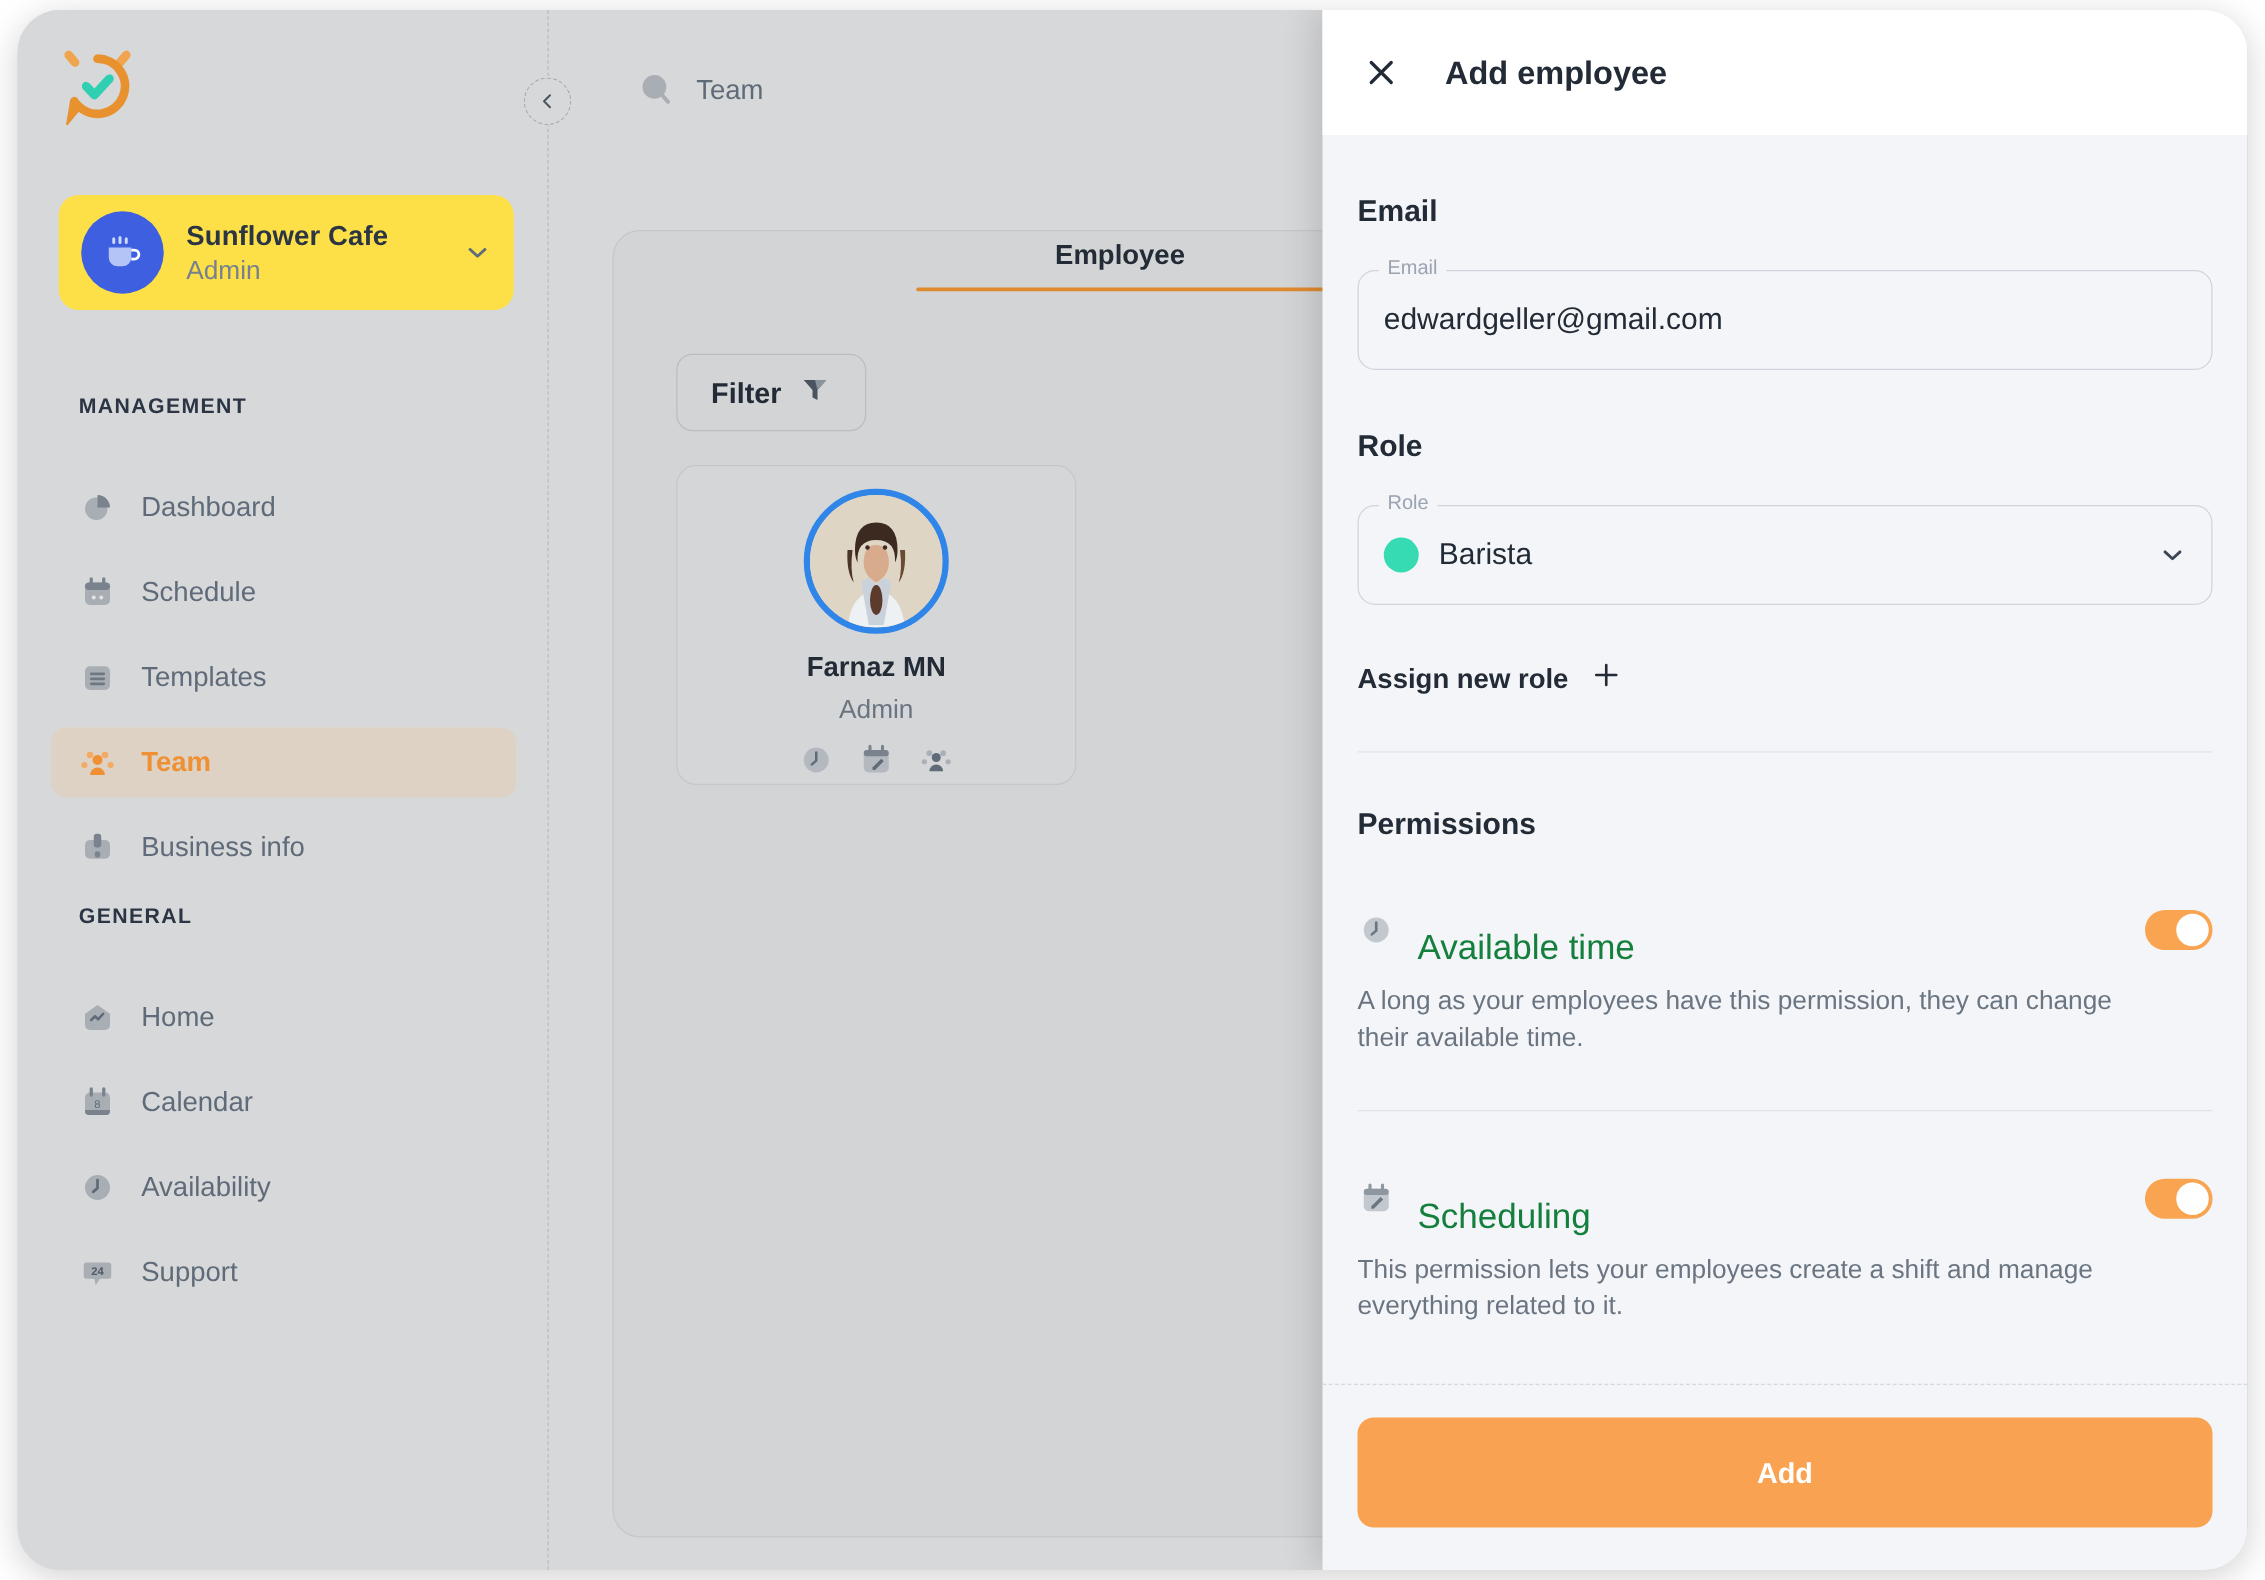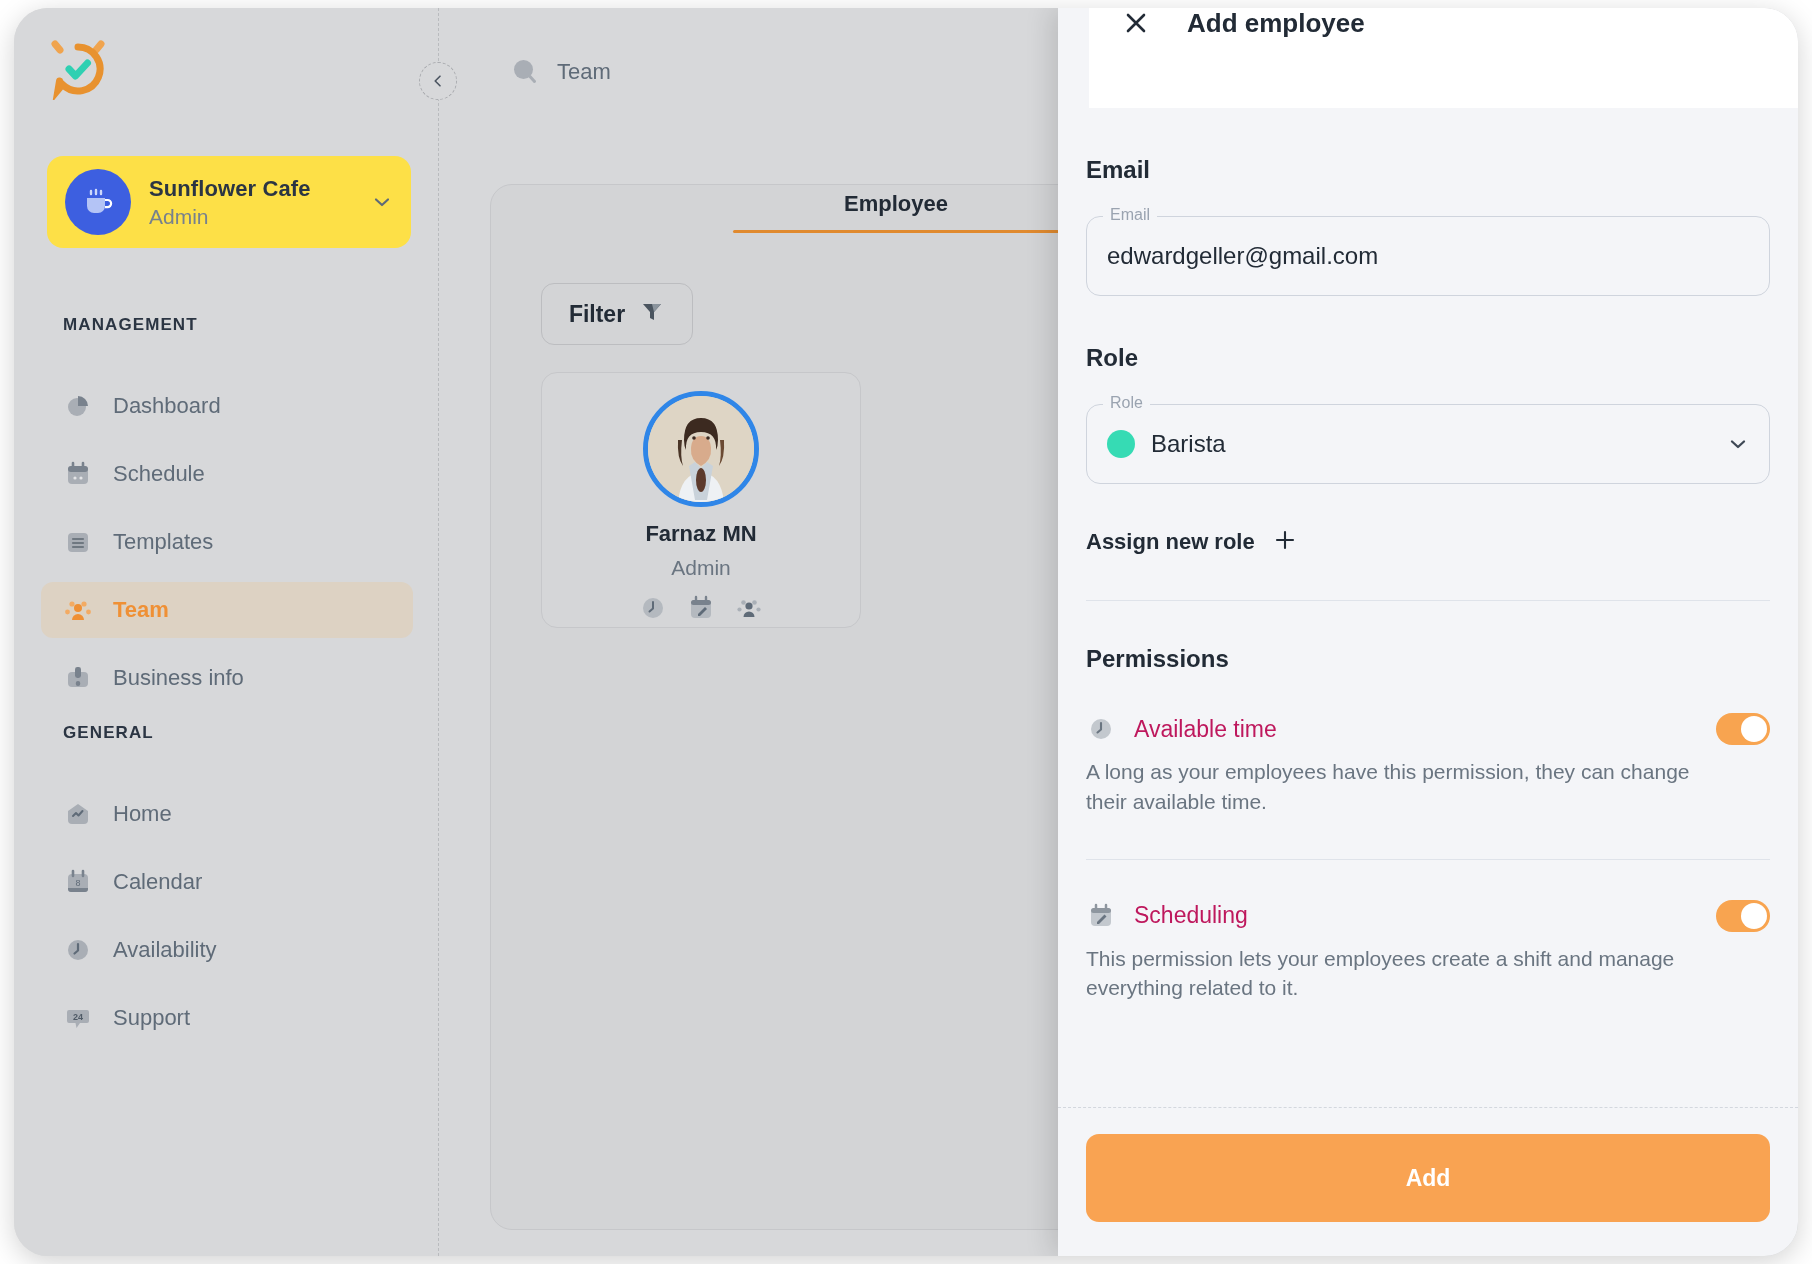--- a/index.html
+++ b/index.html
@@ -133,7 +133,7 @@
   }
   #drawer-header {
     height: 100px; background: #ffffff; flex: 0 0 100px;
-    display: flex; padding-left: 32px; margin-left: 31px;
+    display: flex; align-items: center; padding-left: 32px;
   }
   #close-btn { width: 30px; height: 30px; display: flex; align-items: center; justify-content: center; }
   #drawer-title { margin-left: 36px; font-size: 26px; font-weight: 700; color: #222b36; }

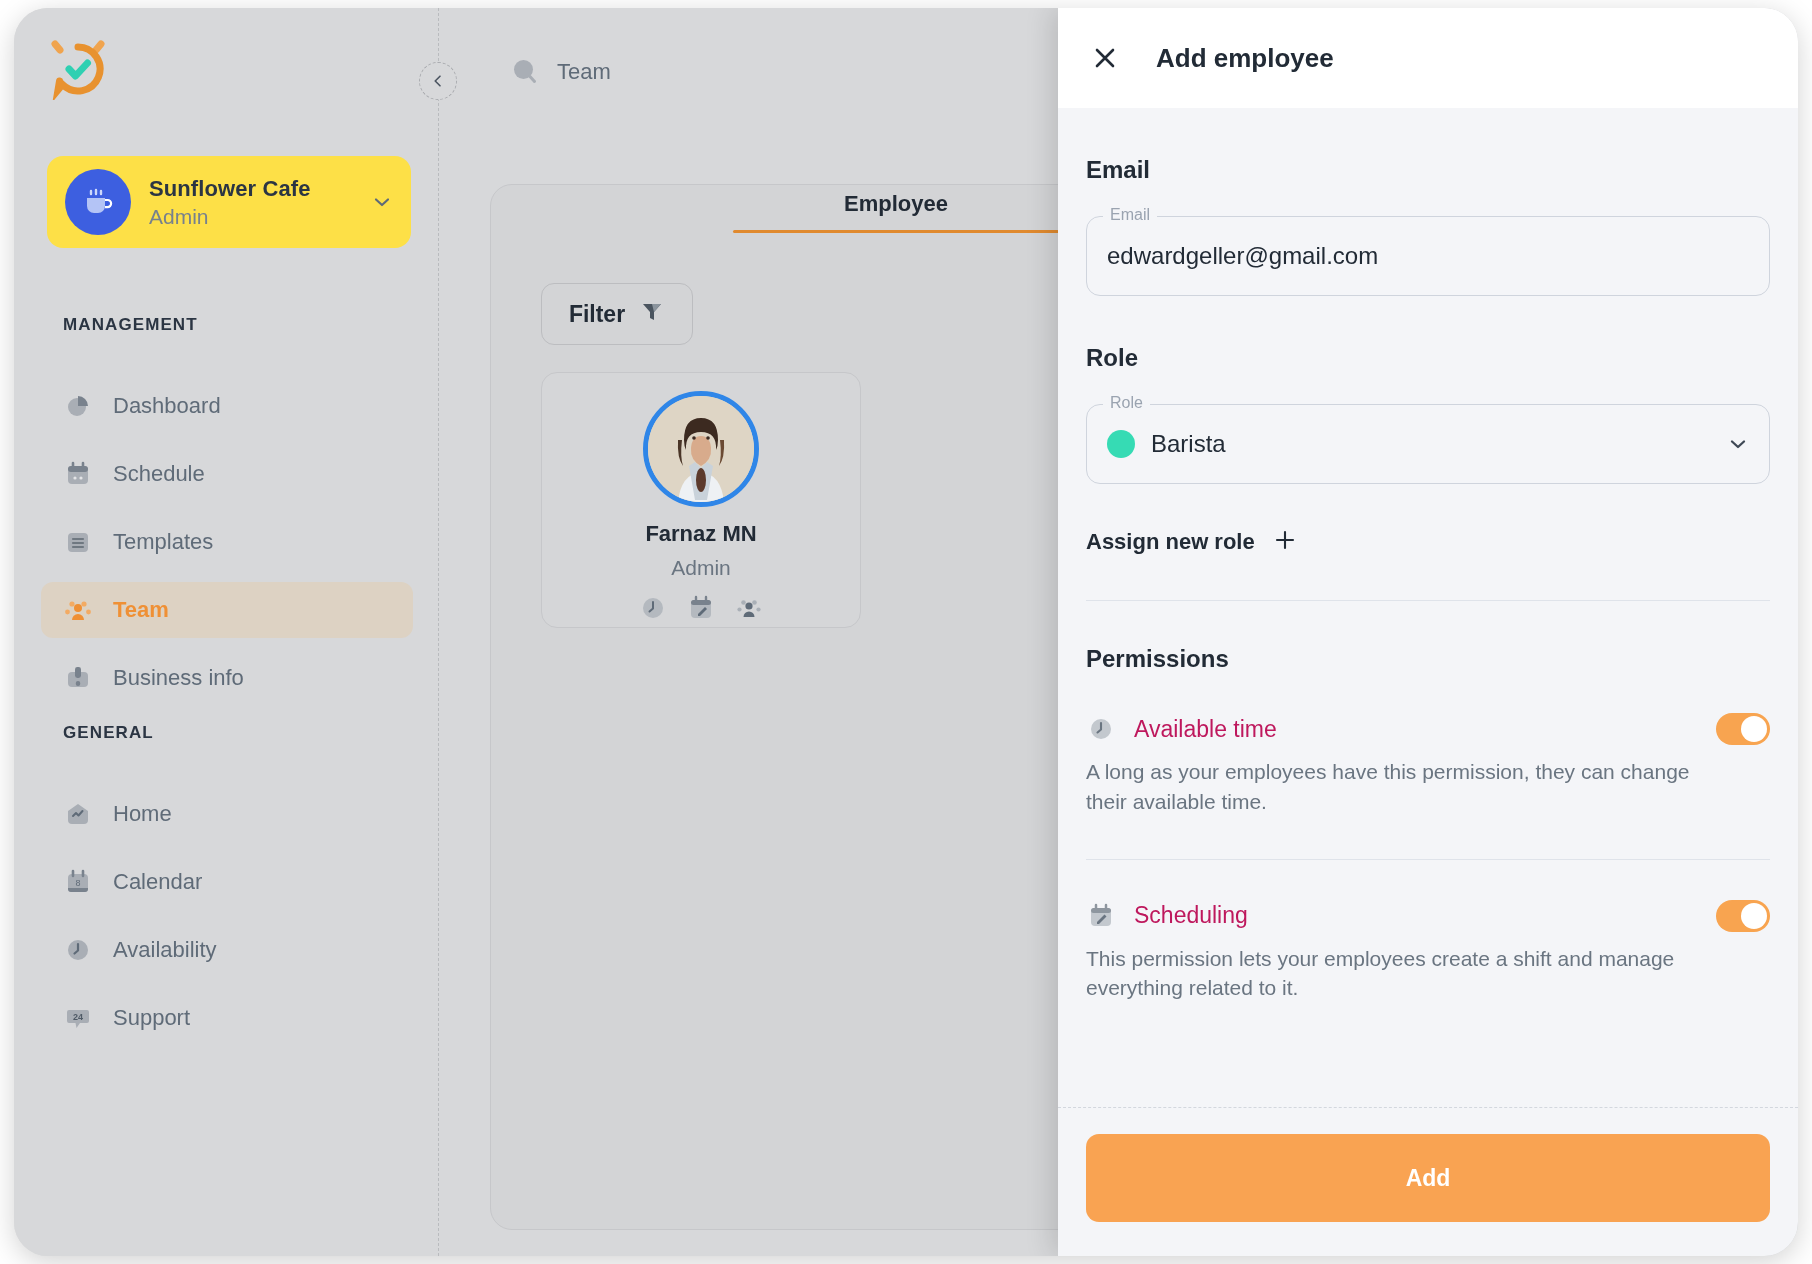--- a/index.html
+++ b/index.html
@@ -168,7 +168,7 @@
   .perm { }
   .perm-head { display: flex; align-items: center; }
   .perm-head .ic { width: 30px; height: 30px; flex: 0 0 30px; }
-  .perm-head .lbl { margin-left: 18px; font-size: 23px; color: #be185d; }
+  .perm-head .lbl { margin-left: 18px; font-size: 28px; color: #15803d; margin-top: 28px; }
   .toggle {
     margin-left: auto; width: 54px; height: 32px; border-radius: 16px;
     background: #f8a450; position: relative;

